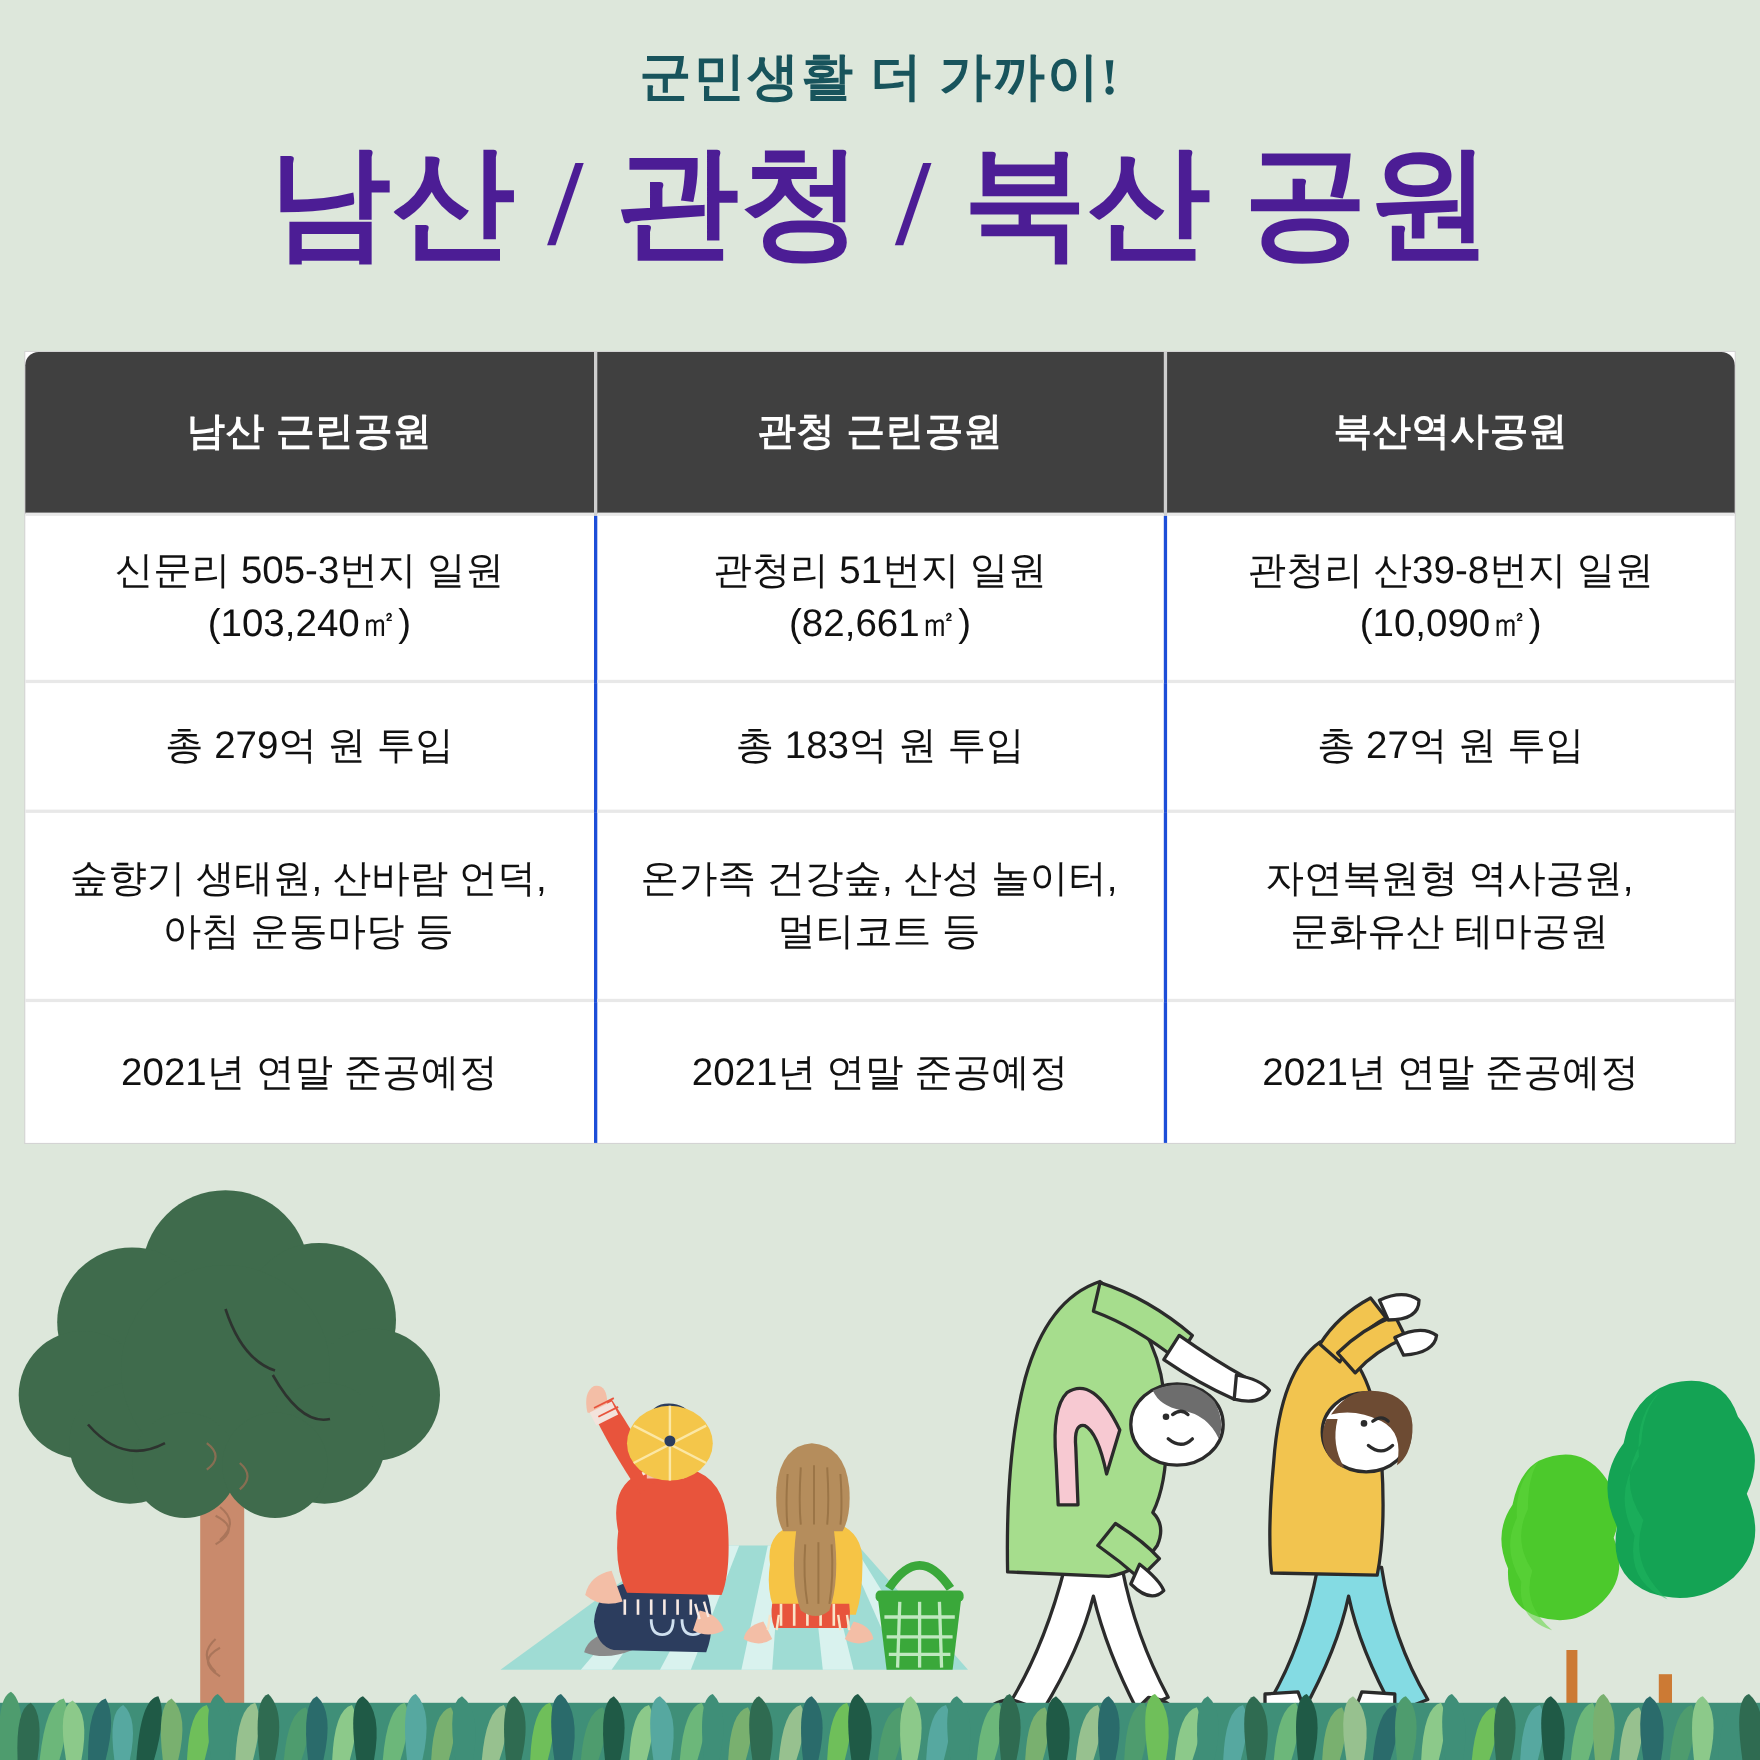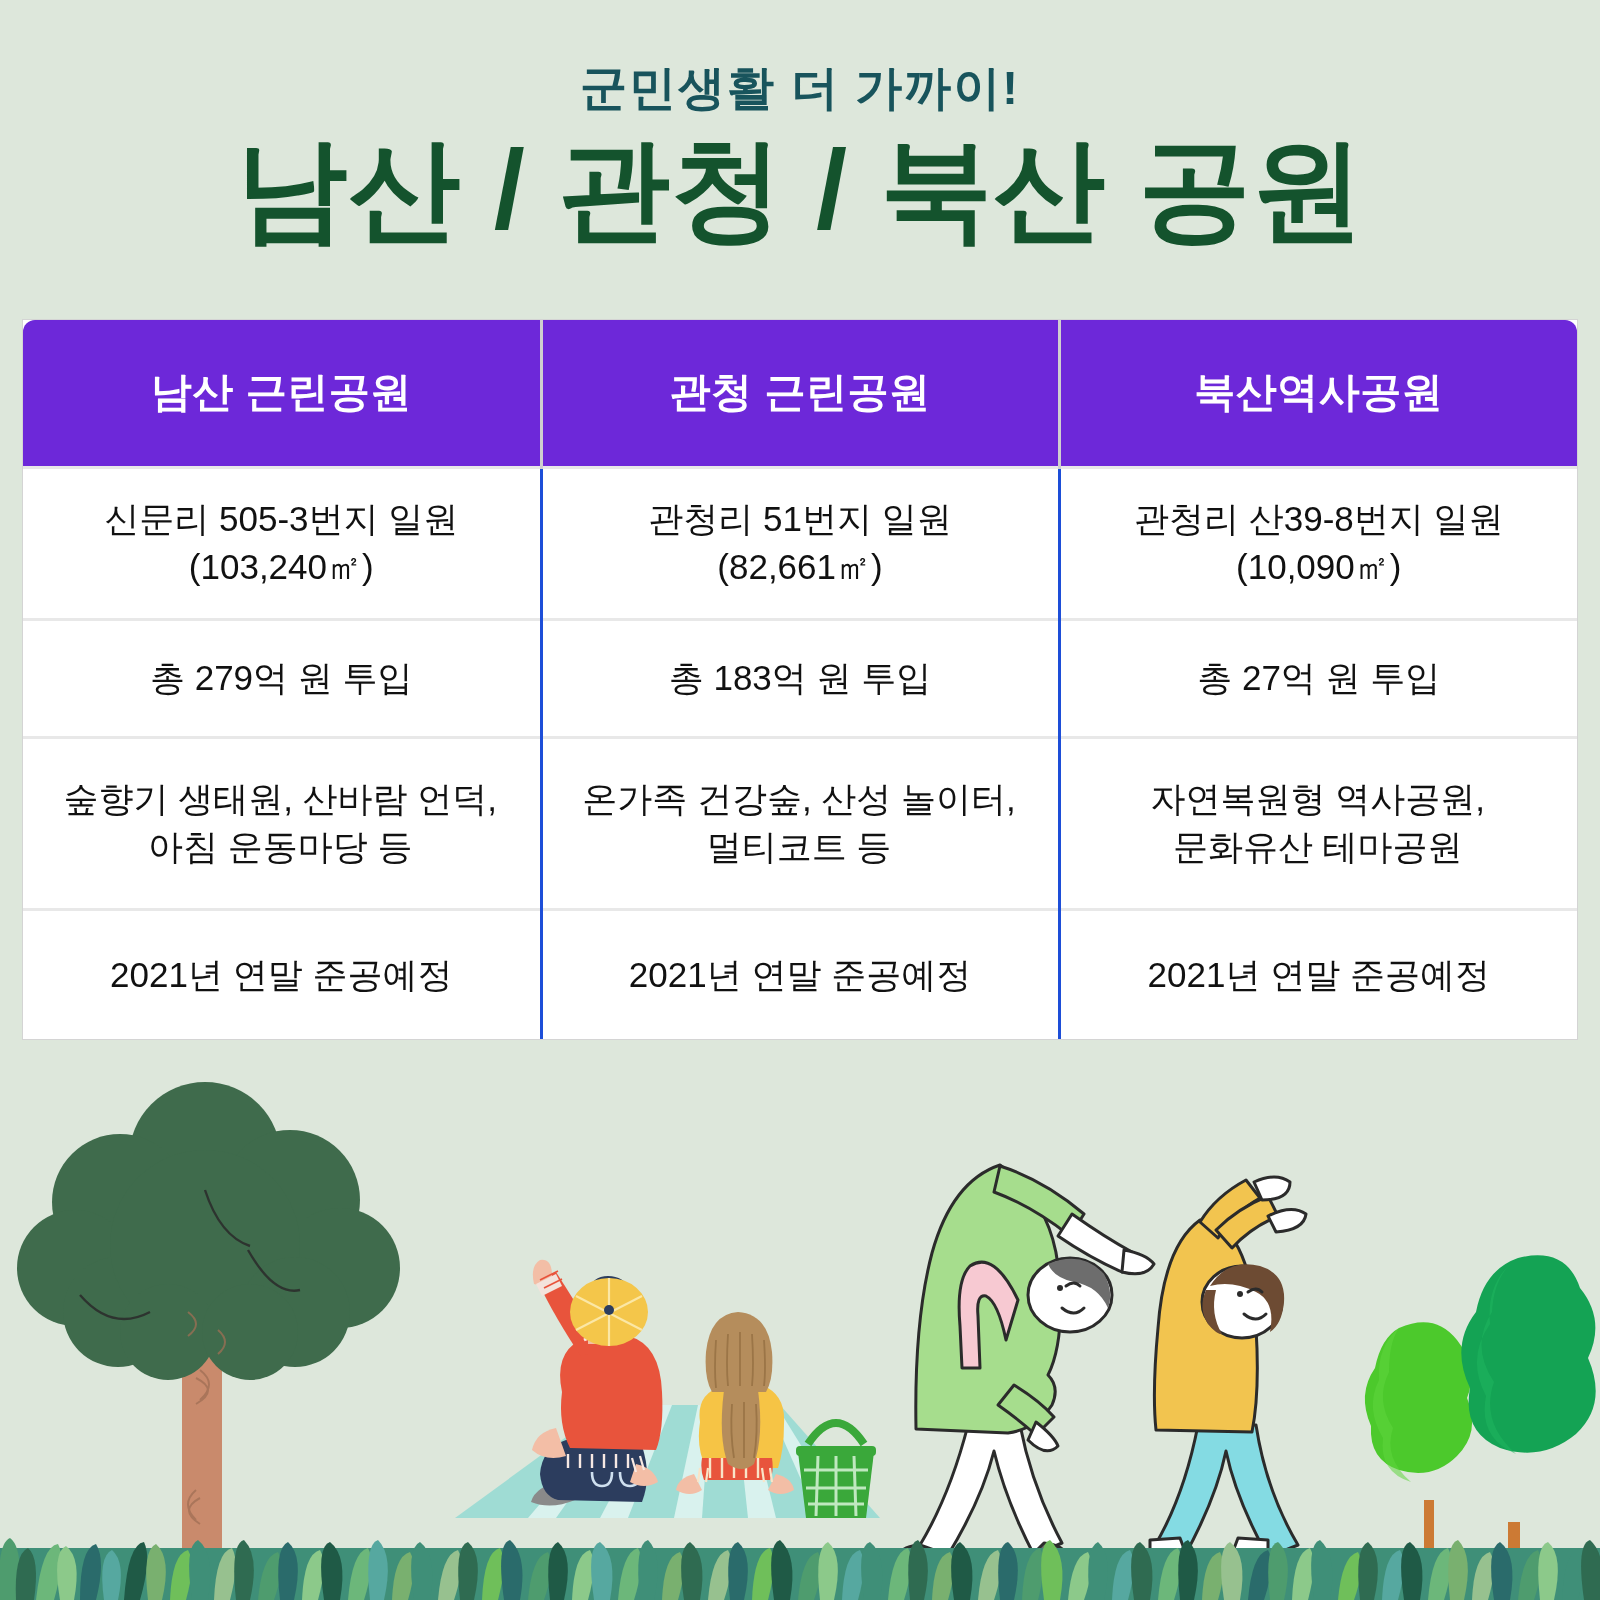--- a/index.html
+++ b/index.html
@@ -18,8 +18,9 @@
 
   
   .title-block {
-    padding-top: 62px;
+    padding-top: 45px;
     text-align: center;
+    font-family: Liberation Serif, serif;
   }
 
   .subtitle {

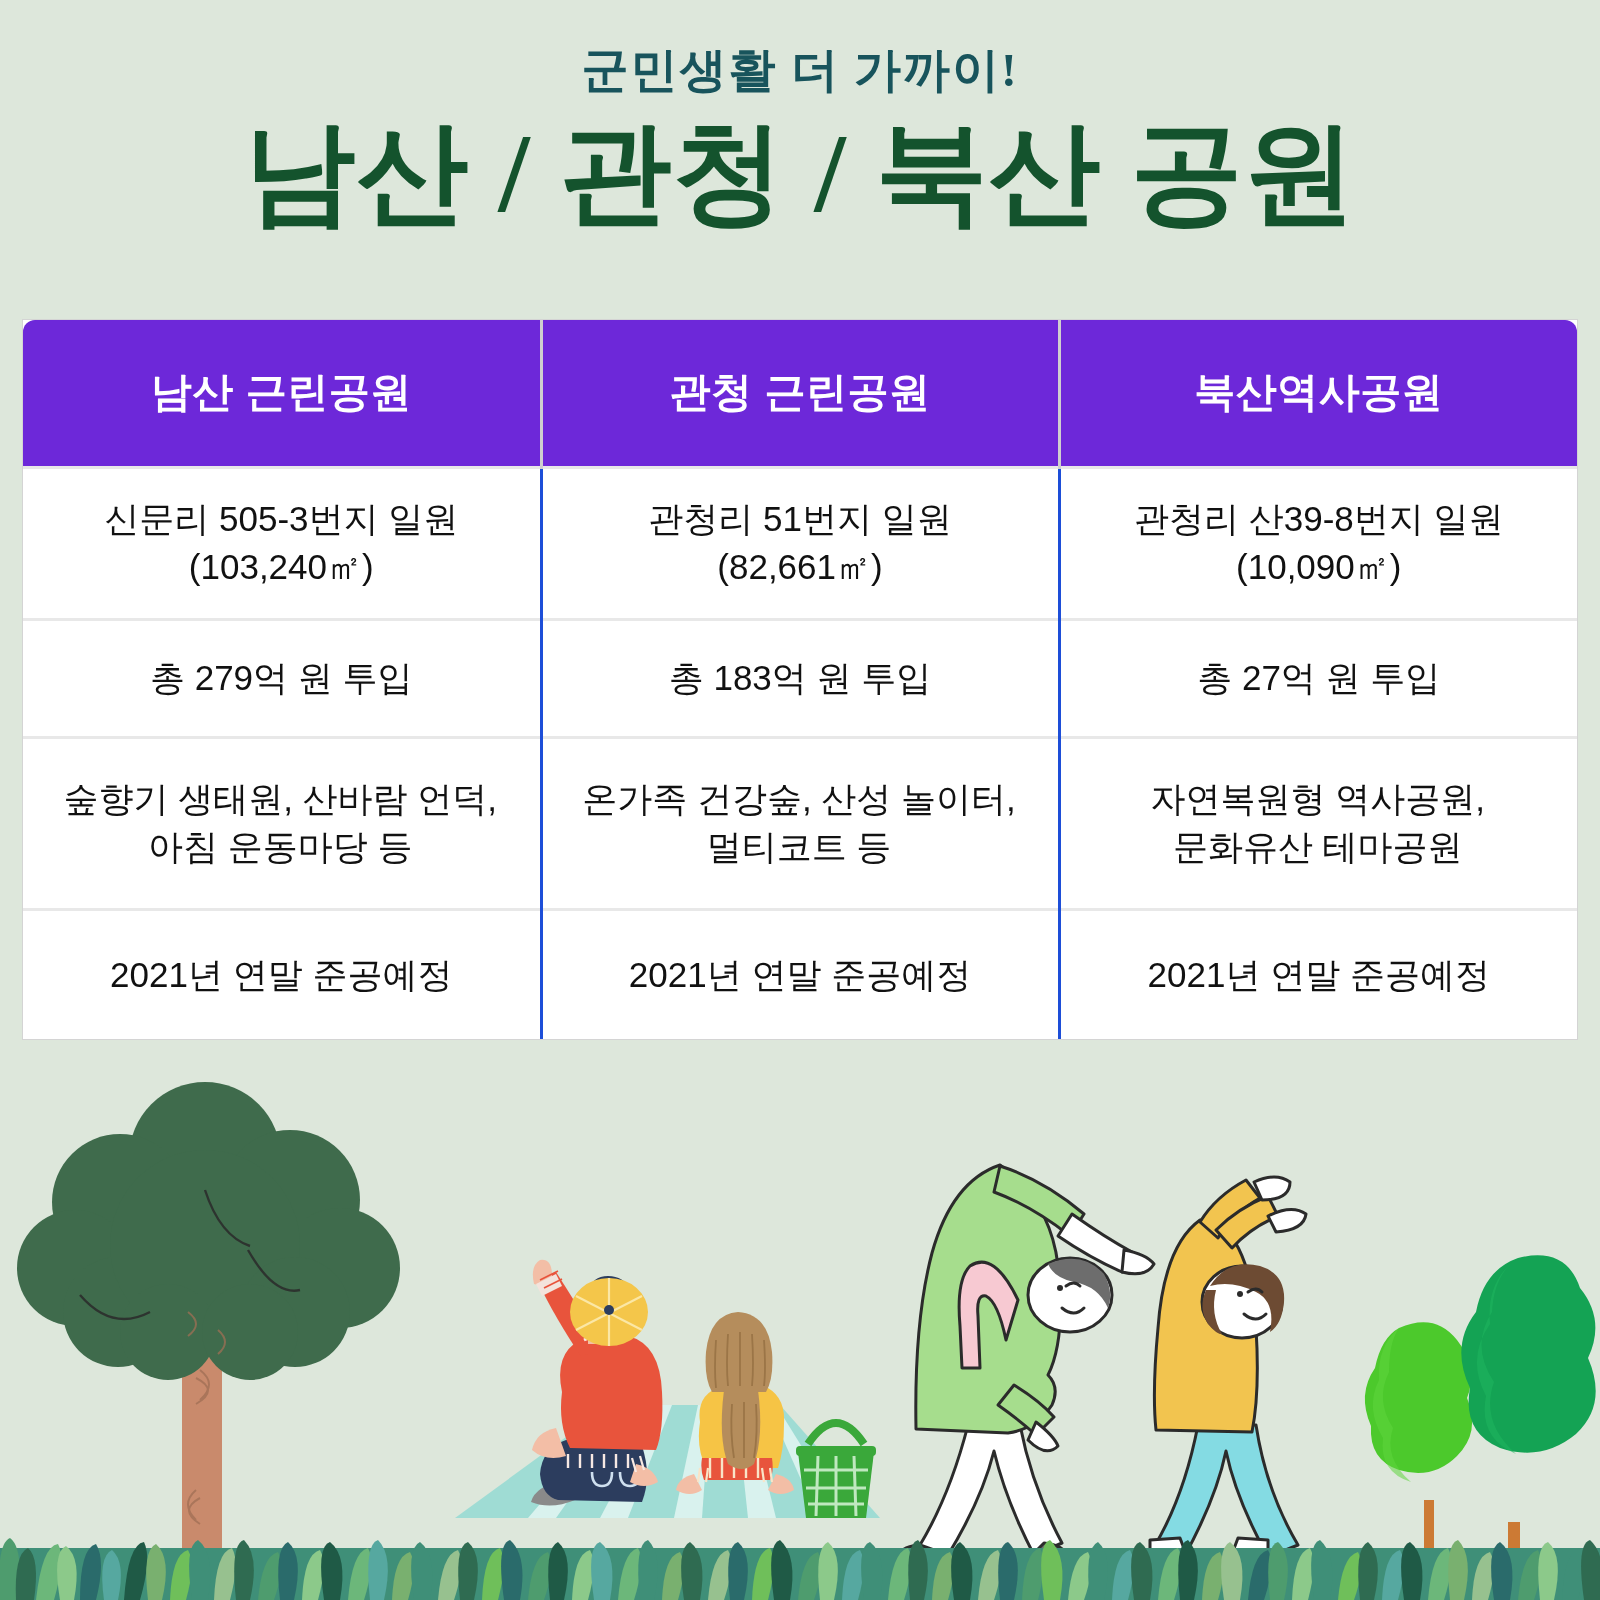--- a/index.html
+++ b/index.html
@@ -34,10 +34,10 @@
   .main-title {
     font-size: 112px;
     font-weight: bold;
-    color: #14532d;
+    color: #4c1d95;
     line-height: 1.18;
     letter-spacing: 1px;
-    margin-top: 10px;
+    margin-top: 22px;
   }
 
   

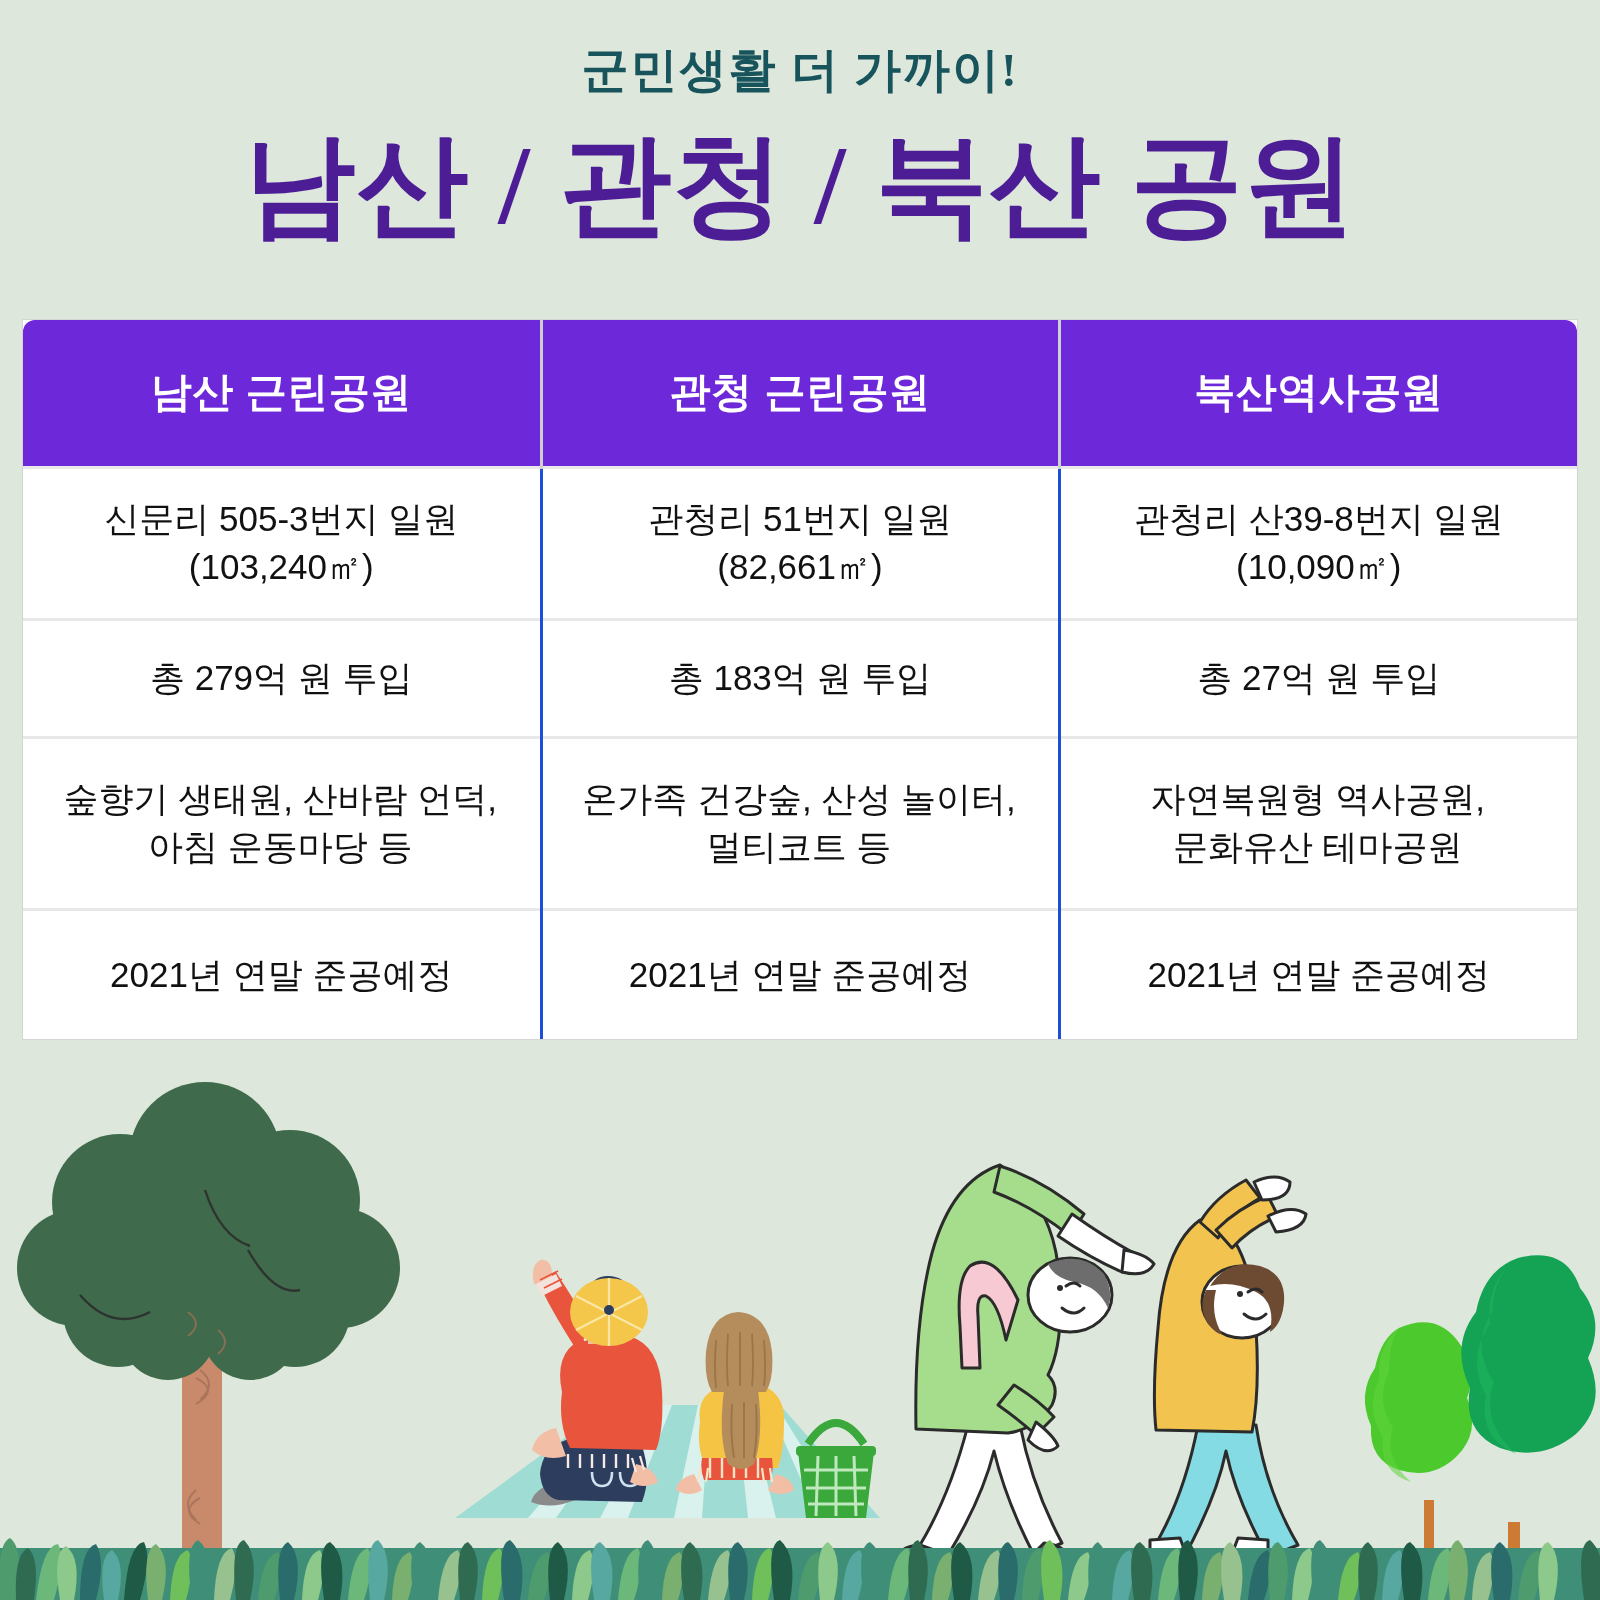--- a/index.html
+++ b/index.html
@@ -57,9 +57,9 @@
   }
 
   table.park-table thead th {
-    background: #6d28d9;
+    background: #404040;
     color: #ffffff;
-    font-size: 41px;
+    font-size: 35px;
     font-weight: bold;
     height: 147px;
     vertical-align: middle;

